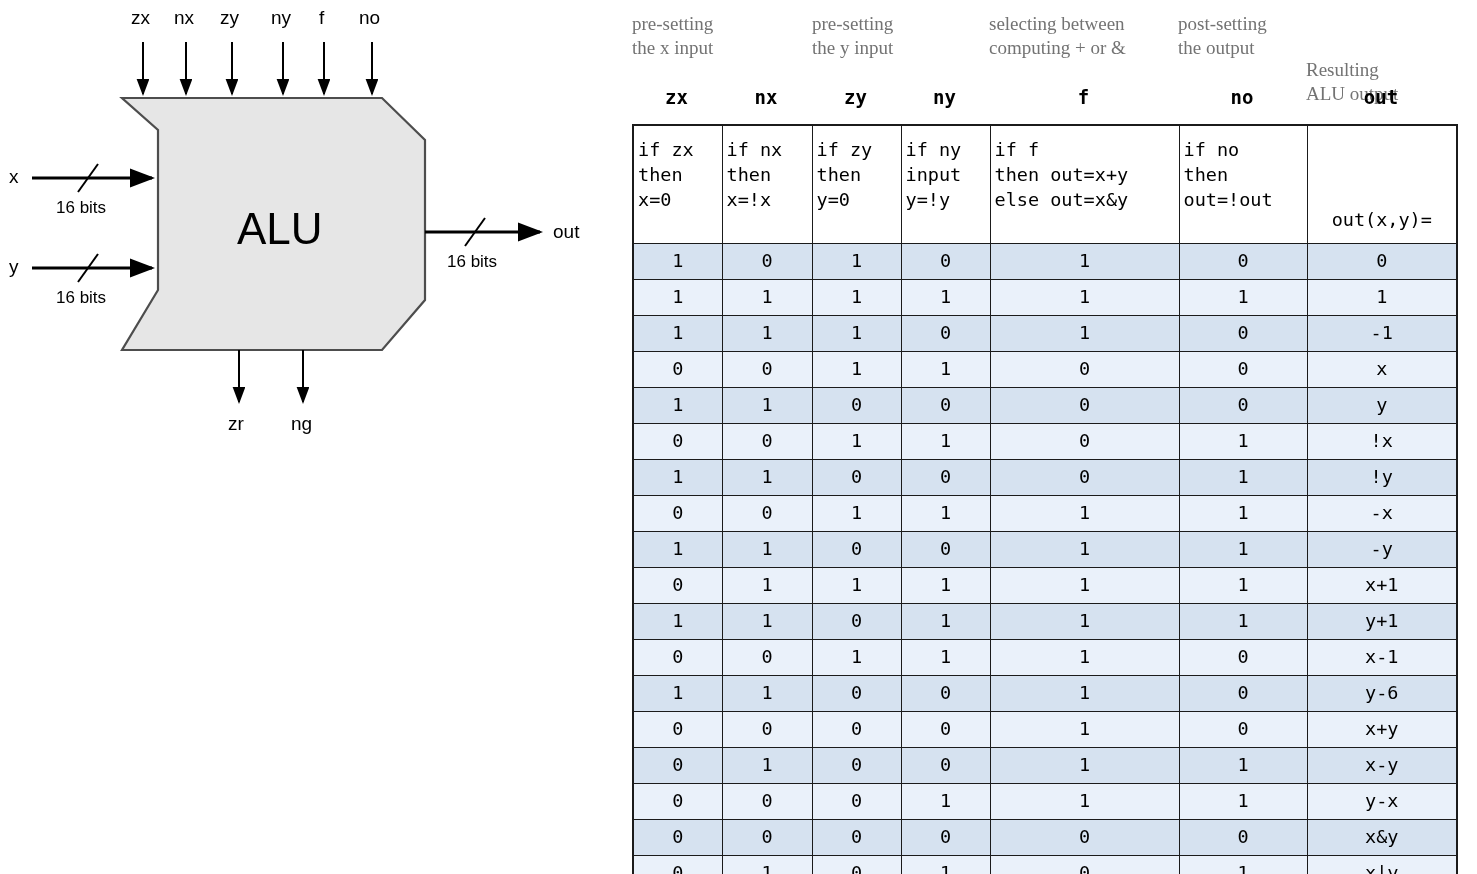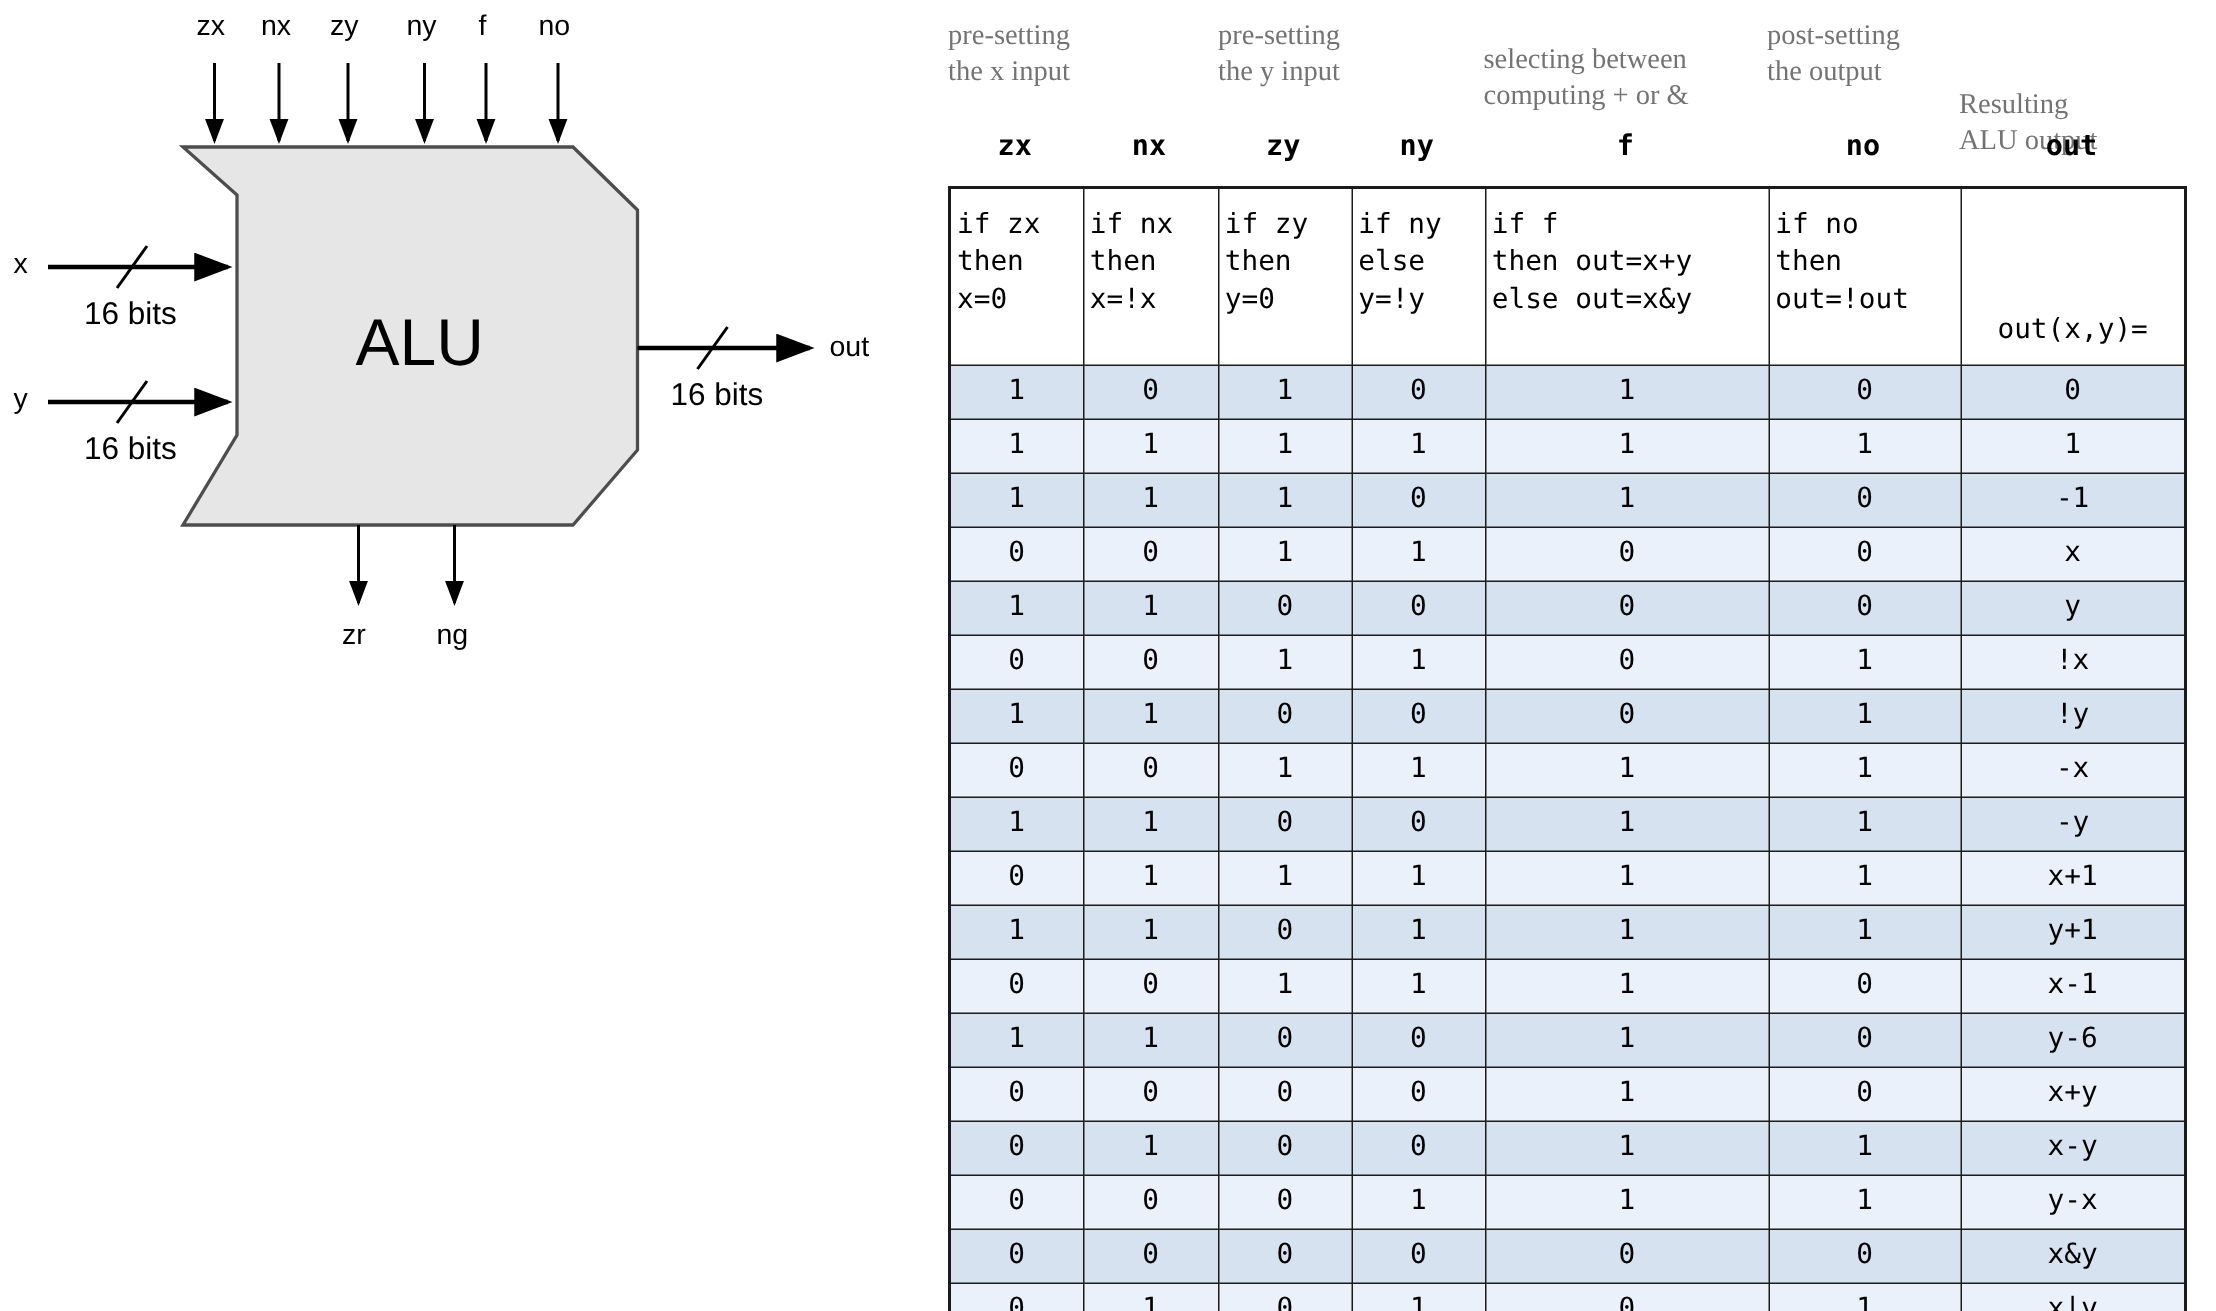--- a/index.html
+++ b/index.html
@@ -176,7 +176,7 @@
       <div>pre-setting</div>
       <div>the y input</div>
     </div>
-    <div class="group-header" style="left:357px;width:188px;margin-top:16px;">
+    <div class="group-header" style="left:357px;width:188px;">
       <div>selecting between</div>
       <div>computing + or &amp;</div>
     </div>

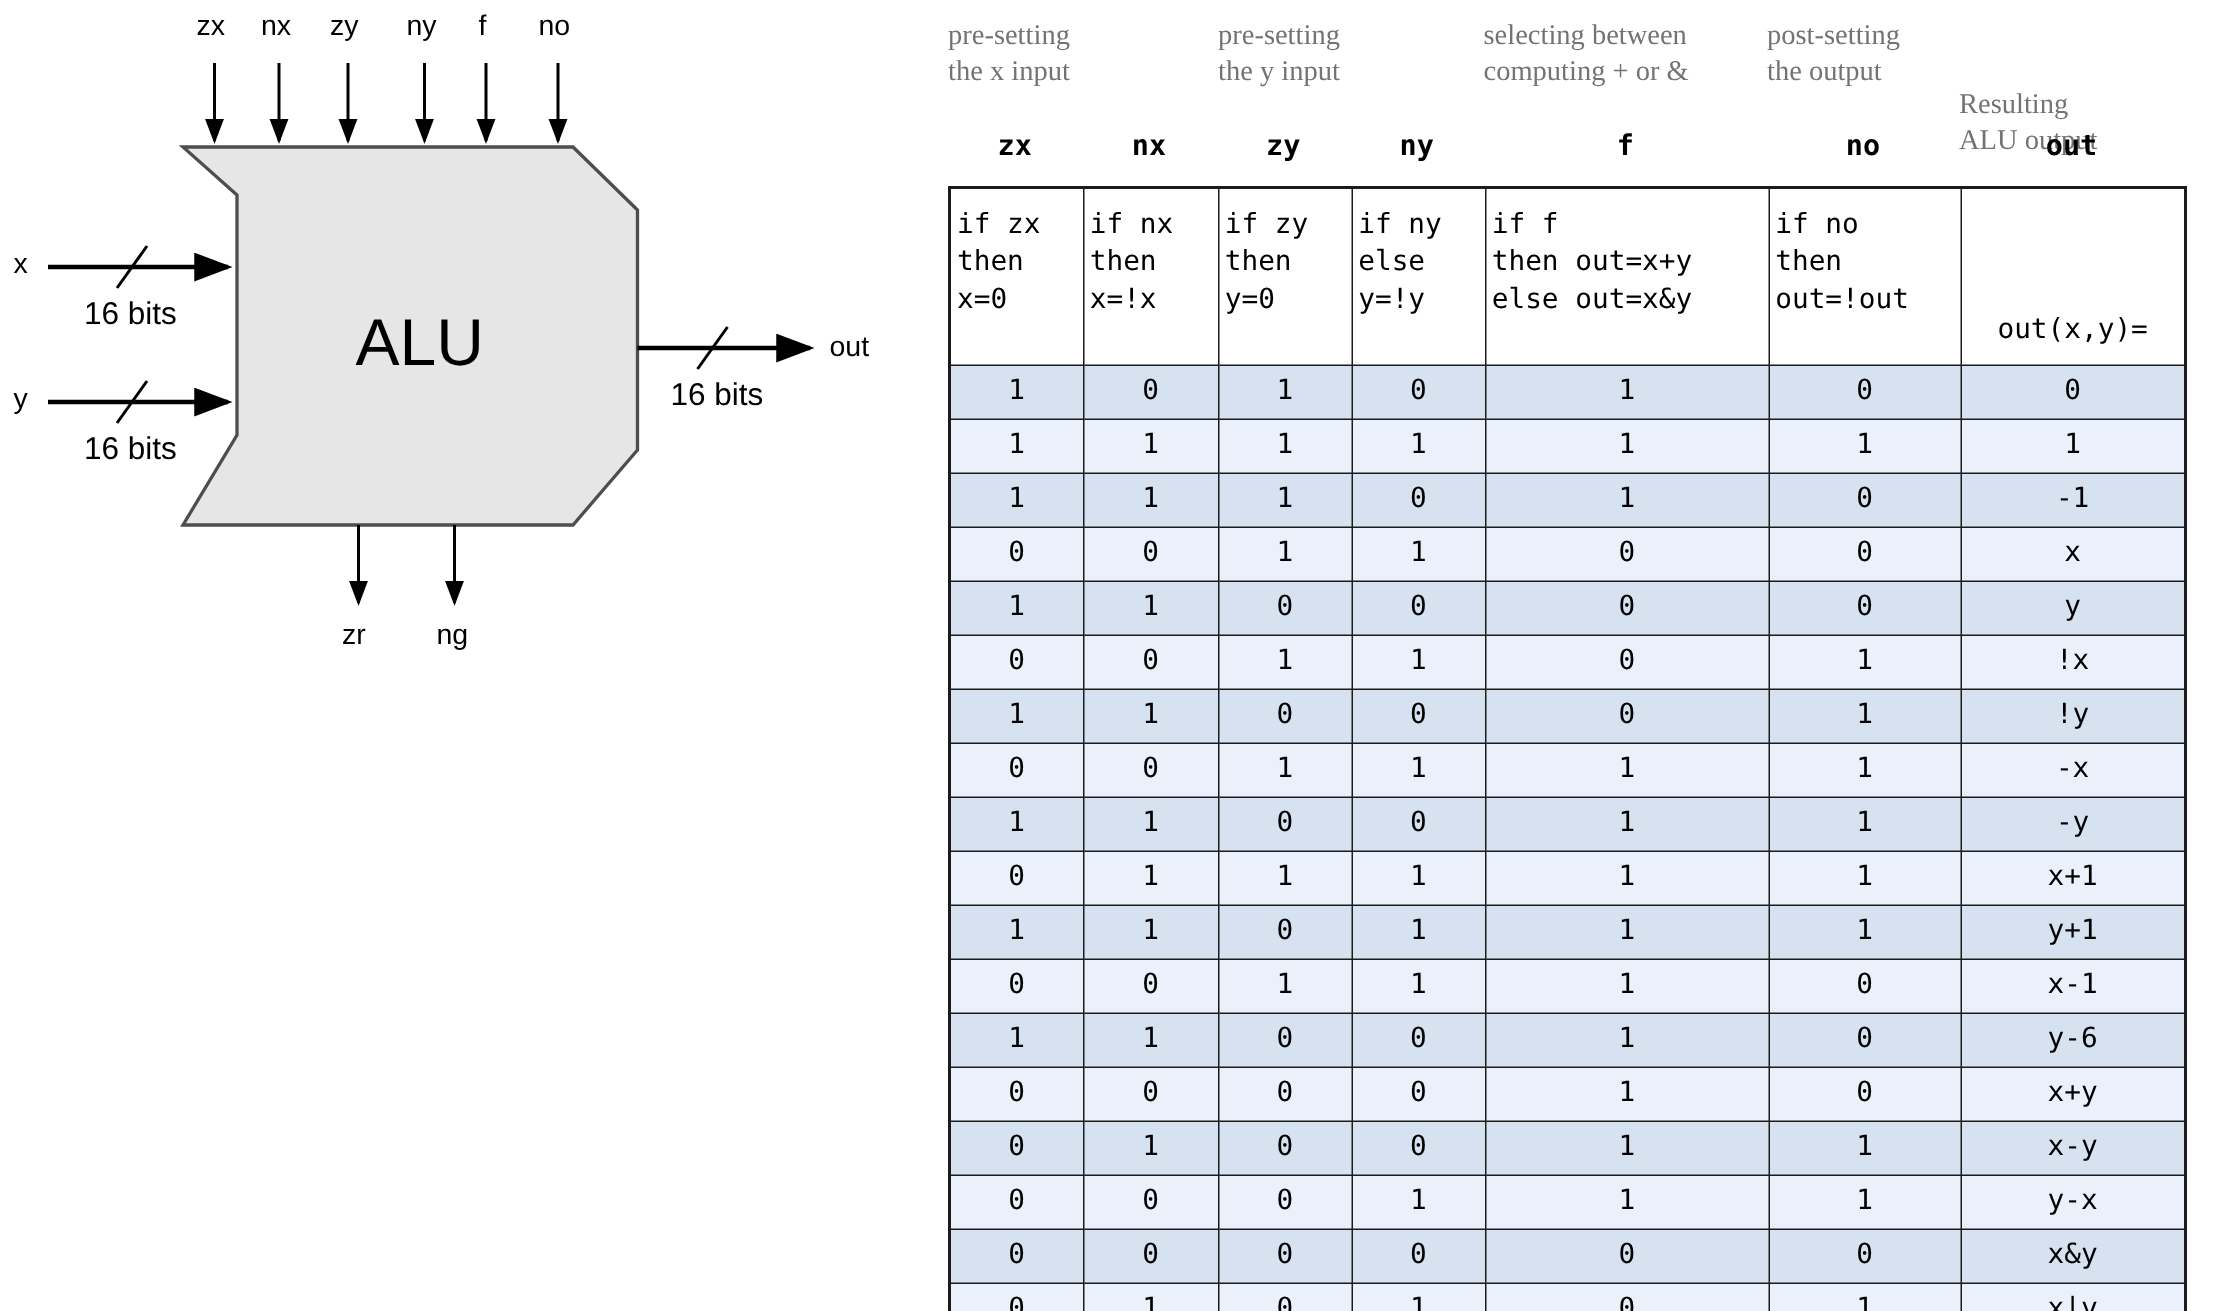--- a/index.html
+++ b/index.html
@@ -222,7 +222,7 @@
 then
 y=0</td>
         <td>if ny
-else
+input
 y=!y</td>
         <td>if f
 then out=x+y

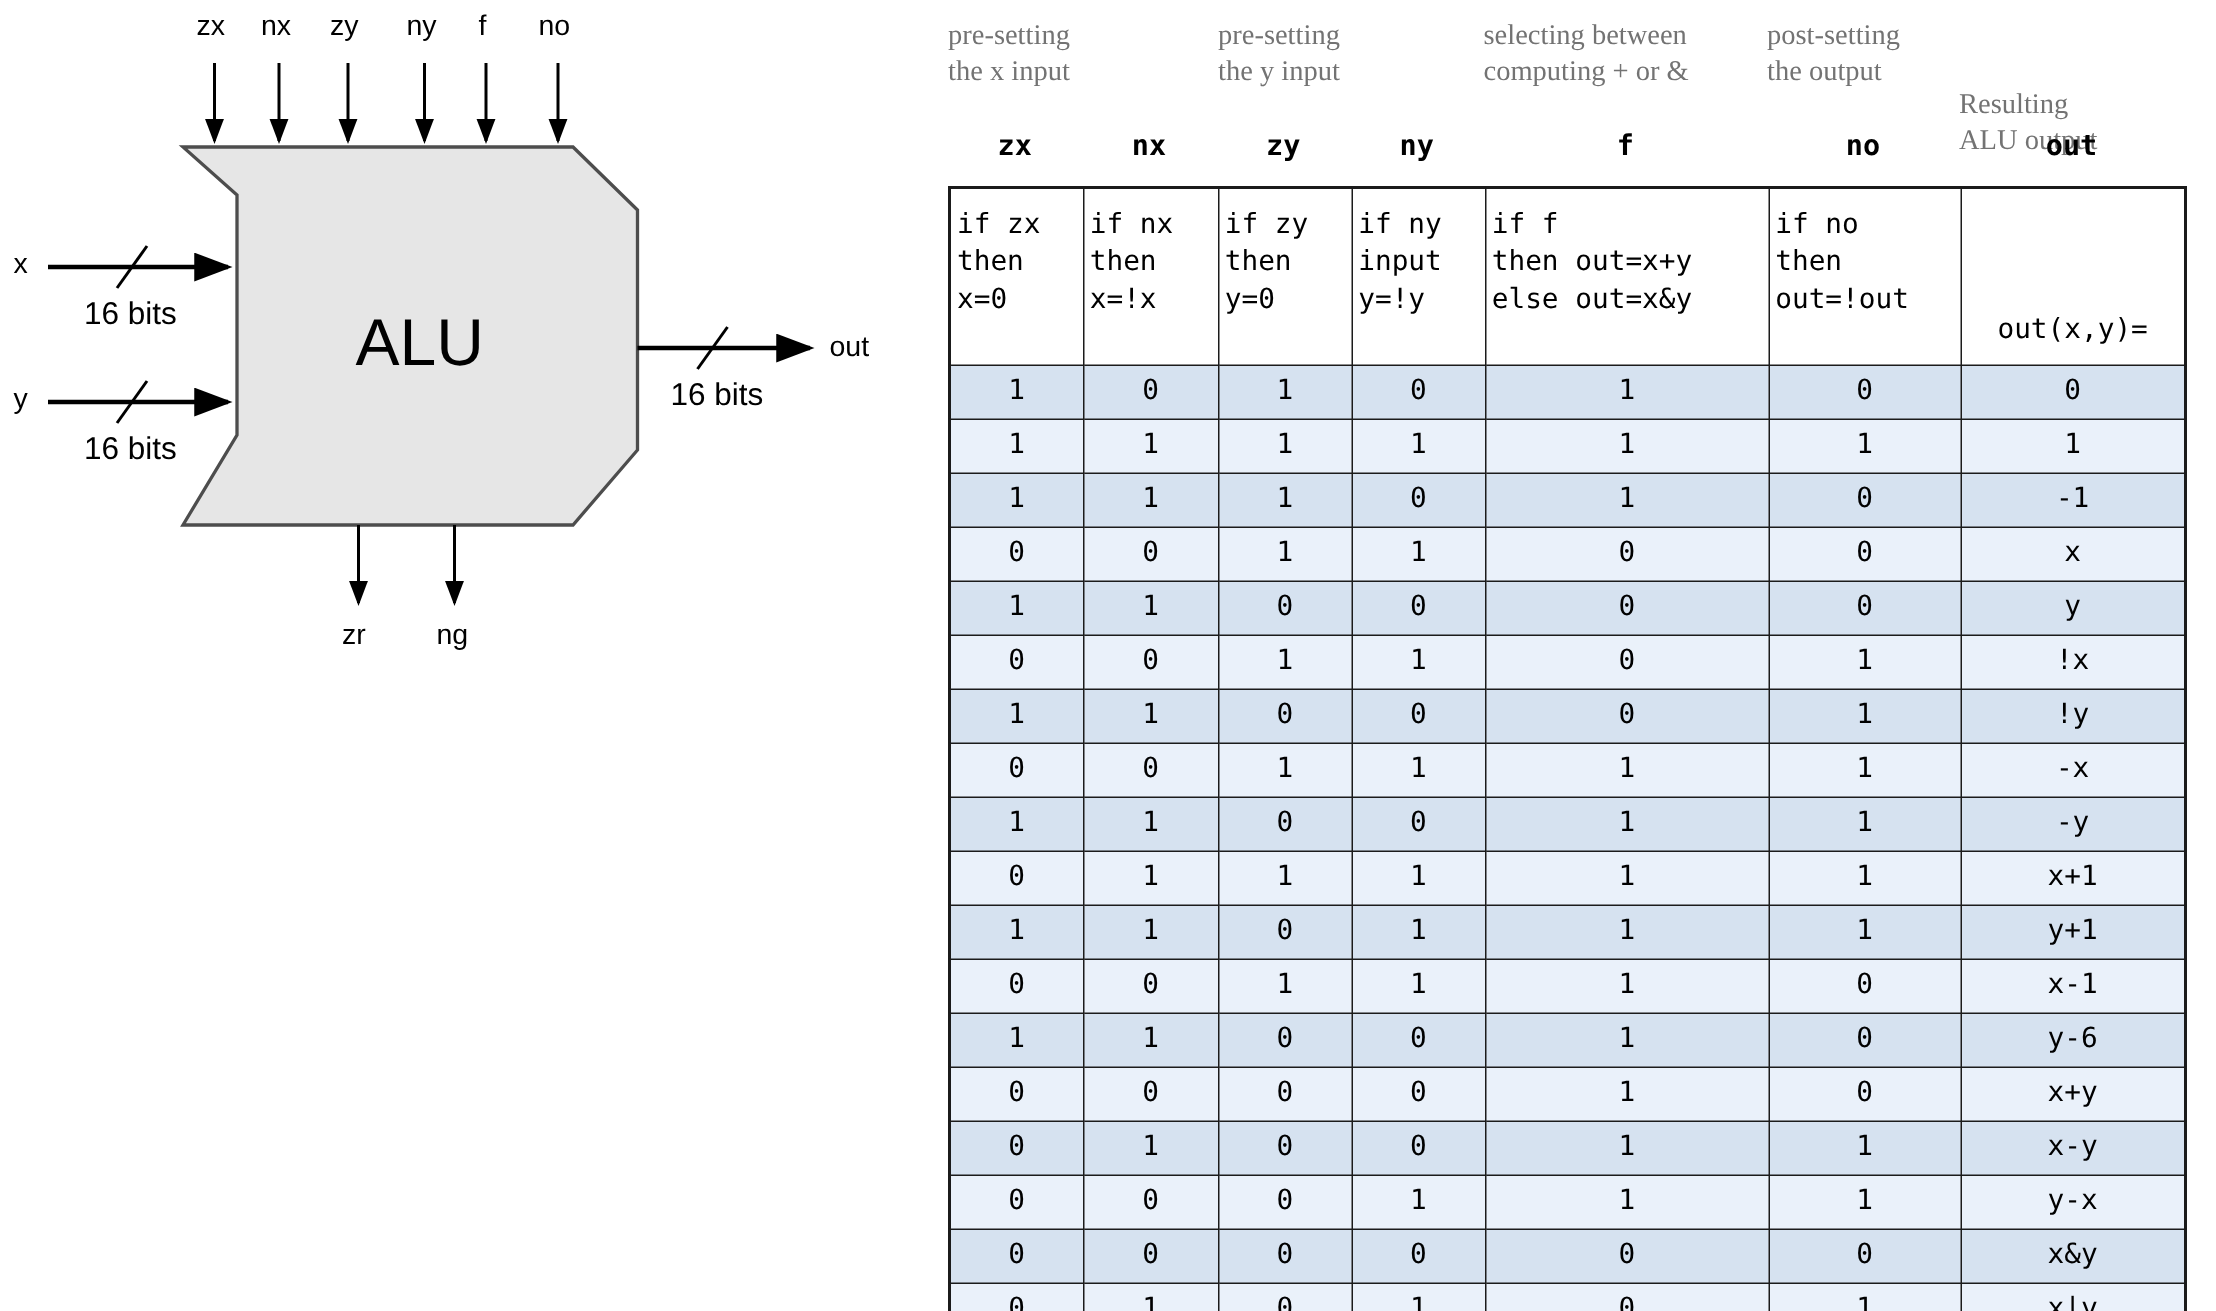--- a/index.html
+++ b/index.html
@@ -25,7 +25,7 @@
     white-space:nowrap;
     line-height:1;
   }
-  .diag-label.small{font-size:21px;text-align:right;}
+  .diag-label.small{font-size:17px;text-align:right;}
   .alu-word{
     position:absolute;
     font-family:"Liberation Sans",sans-serif;

